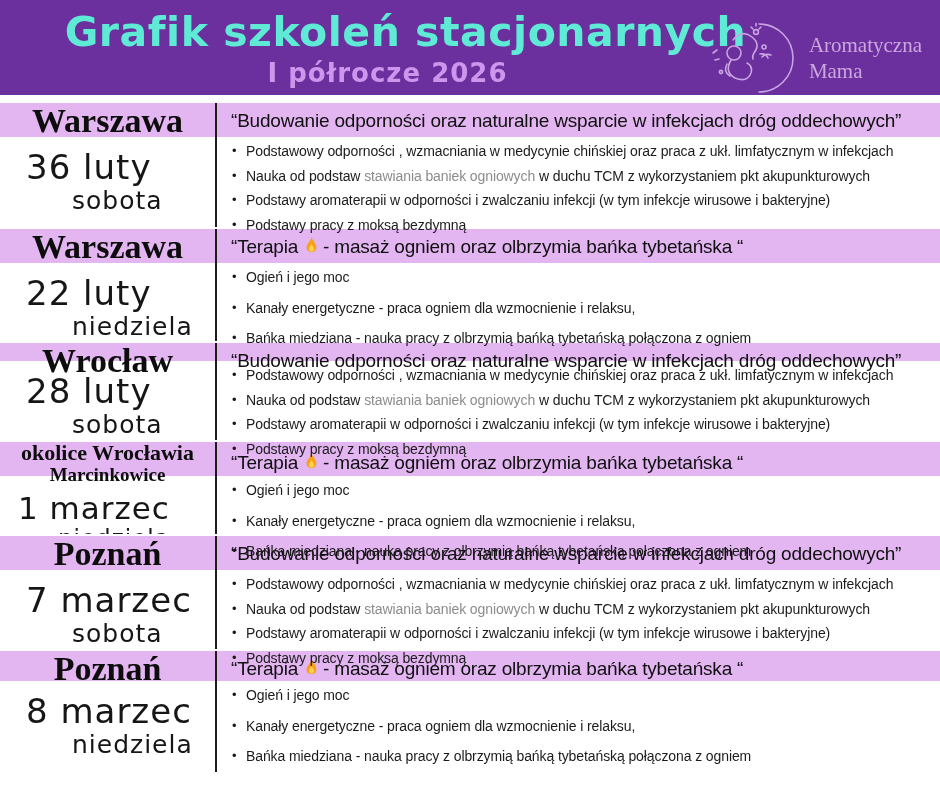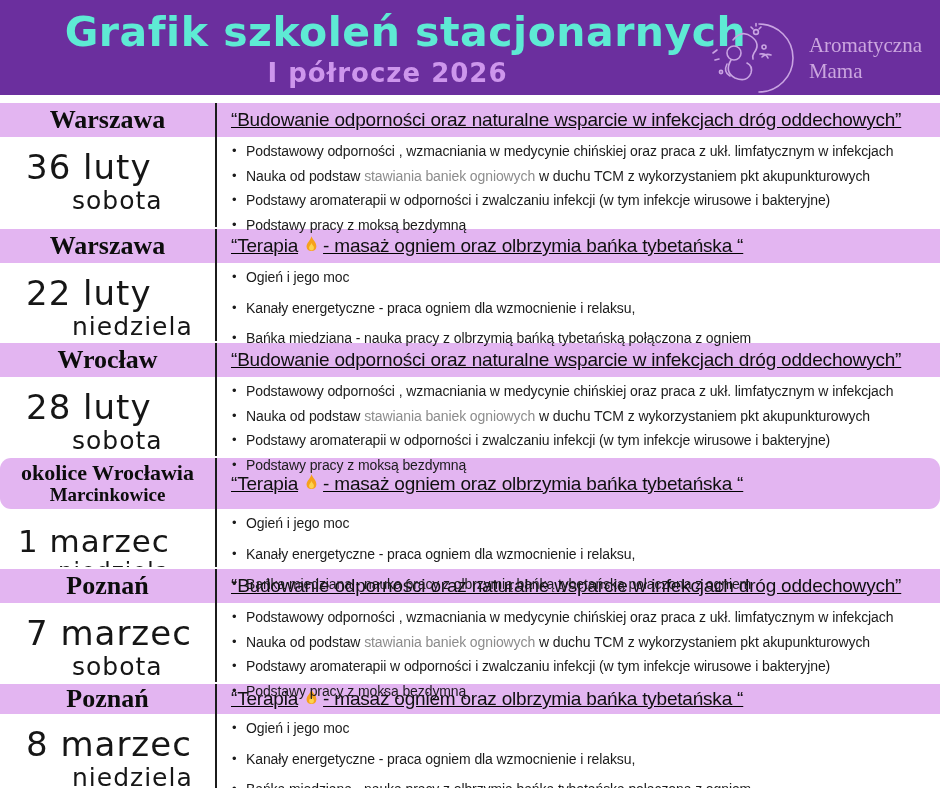--- a/index.html
+++ b/index.html
@@ -36,7 +36,7 @@
 
   .city{display:flex;flex-direction:column;justify-content:center;align-items:center;
     font-family:"Liberation Serif", serif;font-weight:bold;color:#0d0d0d;
-    font-size:26px;line-height:1.04;text-align:center;}
+    font-size:34px;line-height:1.04;text-align:center;}
   .city.two-line{font-size:22px;}
   .city.two-line .city-line:nth-child(2){font-size:19px;}
 

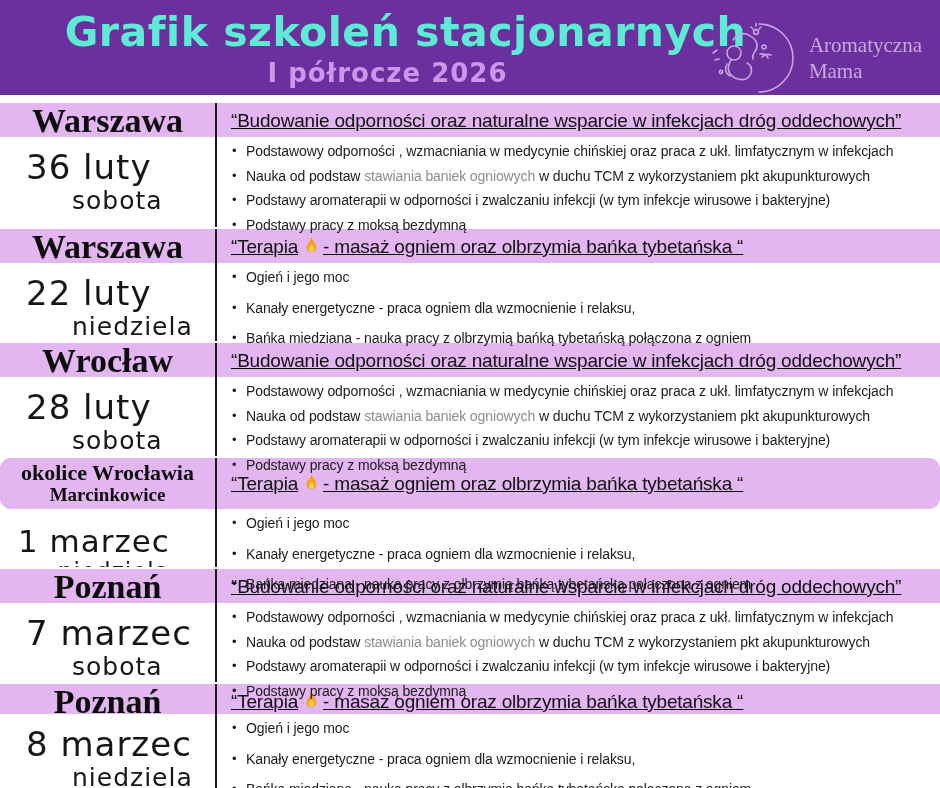--- a/index.html
+++ b/index.html
@@ -40,7 +40,7 @@
   .city.two-line{font-size:22px;}
   .city.two-line .city-line:nth-child(2){font-size:19px;}
 
-  .band .right{display:flex;align-items:center;padding-left:14px;padding-right:20px;text-decoration:underline;}
+  .band .right{display:flex;align-items:center;padding-left:14px;padding-right:20px;}
   .band-title{font-size:19px;color:#101010;letter-spacing:-0.2px;display:flex;align-items:center;gap:3px;white-space:nowrap;}
   .flame{display:inline-block;margin:0 1px -2px 3px;}
 

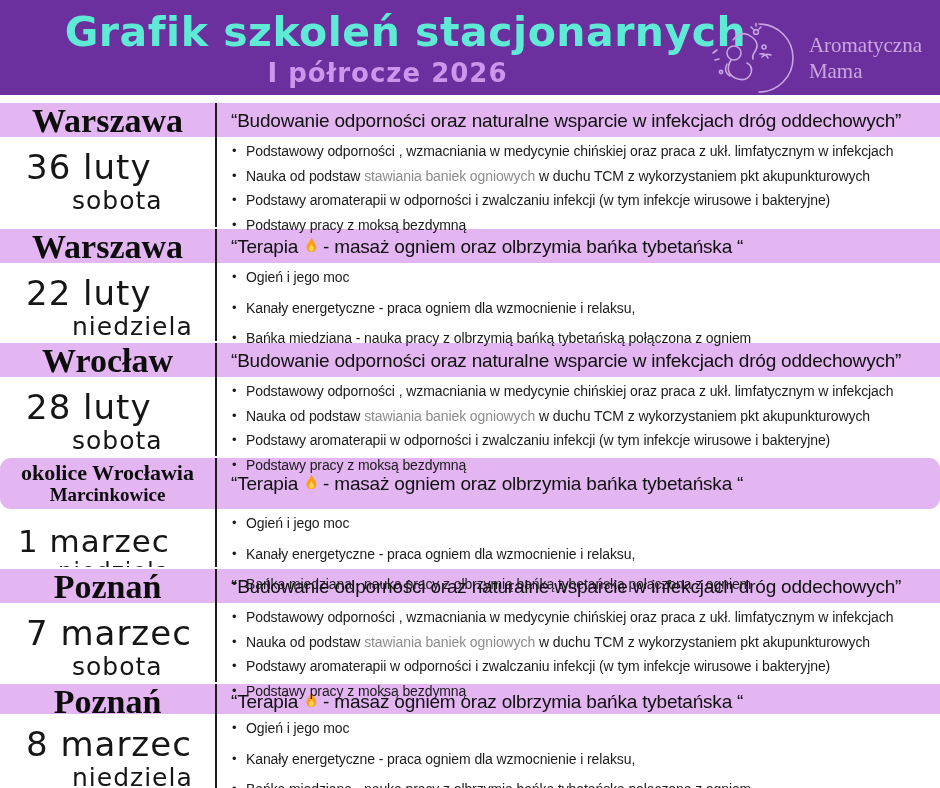--- a/index.html
+++ b/index.html
@@ -61,7 +61,7 @@
   
   .s0 .band{height:34px;} .s0 .content{height:90px;}
   .s1 .band{height:34px;} .s1 .content{height:78px;}
-  .s2 .band{height:34px;} .s2 .content{height:79px;}
+  .s2 .band{height:18px;} .s2 .content{height:79px;}
   .s3 .band{height:51px;border-radius:11px;} .s3 .content{height:58px;}
   .s4 .band{height:34px;} .s4 .content{height:79px;}
   .s5 .band{height:30px;} .s5 .content{height:75px;}

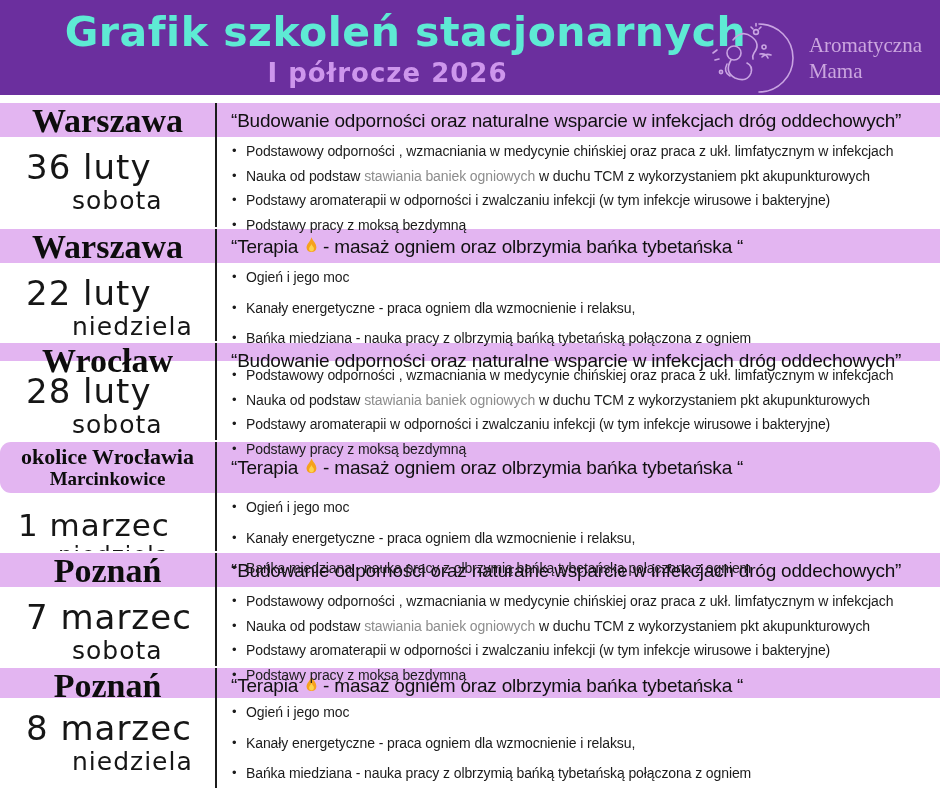--- a/index.html
+++ b/index.html
@@ -62,7 +62,7 @@
   .s0 .band{height:34px;} .s0 .content{height:90px;}
   .s1 .band{height:34px;} .s1 .content{height:78px;}
   .s2 .band{height:18px;} .s2 .content{height:79px;}
-  .s3 .band{height:51px;border-radius:11px;} .s3 .content{height:58px;}
+  .s3 .band{height:34px;} .s3 .content{height:58px;}
   .s4 .band{height:34px;} .s4 .content{height:79px;}
   .s5 .band{height:30px;} .s5 .content{height:75px;}
 </style>

